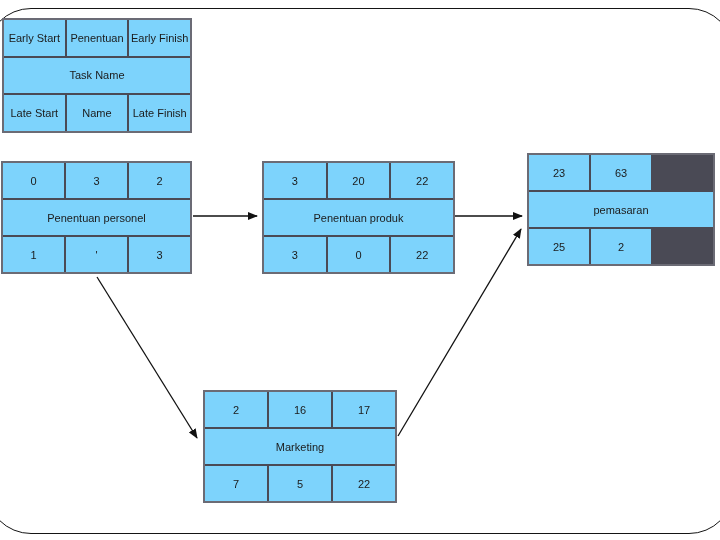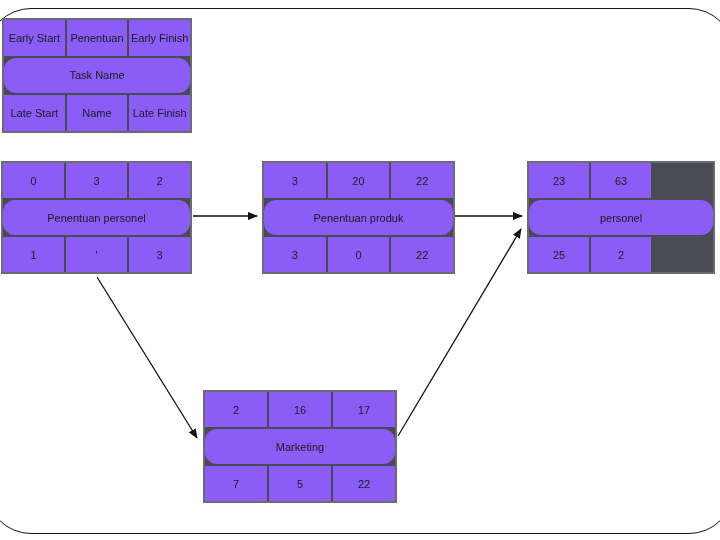--- a/index.html
+++ b/index.html
@@ -25,7 +25,7 @@
     box-sizing:border-box;
   }
   .cell{
-    background:#8b5cf6;
+    background:#7dd3fc;
     display:flex;align-items:center;justify-content:center;
     font-size:11px;color:#1b1b1b;
     overflow:hidden;white-space:nowrap;

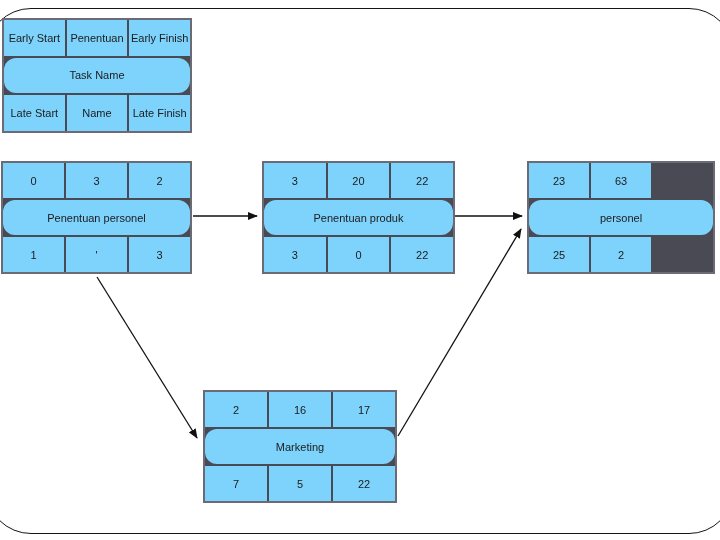--- a/index.html
+++ b/index.html
@@ -30,7 +30,7 @@
     font-size:11px;color:#1b1b1b;
     overflow:hidden;white-space:nowrap;
   }
-  .cell.name{grid-column:1 / 4;border-radius:12px;}
+  .cell.name{grid-column:1 / 4;}
   svg.arrows{position:absolute;left:0;top:0;z-index:3;pointer-events:none;}
 </style>
 </head>

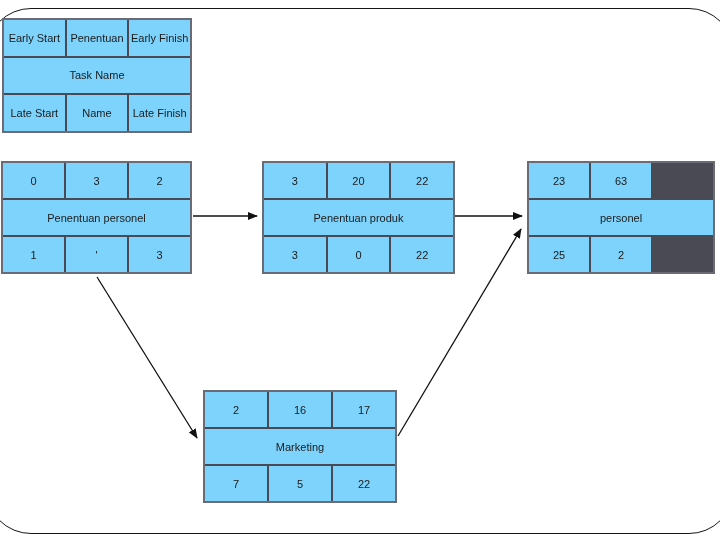--- a/index.html
+++ b/index.html
@@ -68,7 +68,7 @@
   <div class="cell">22</div>
 </div>
 
-<div class="node" style="left:527px;top:161px;width:188px;height:113px;">
+<div class="node" style="left:527px;top:153px;width:188px;height:113px;">
   <div class="cell">23</div>
   <div class="cell">63</div>
   <div class="cell name">personel</div>

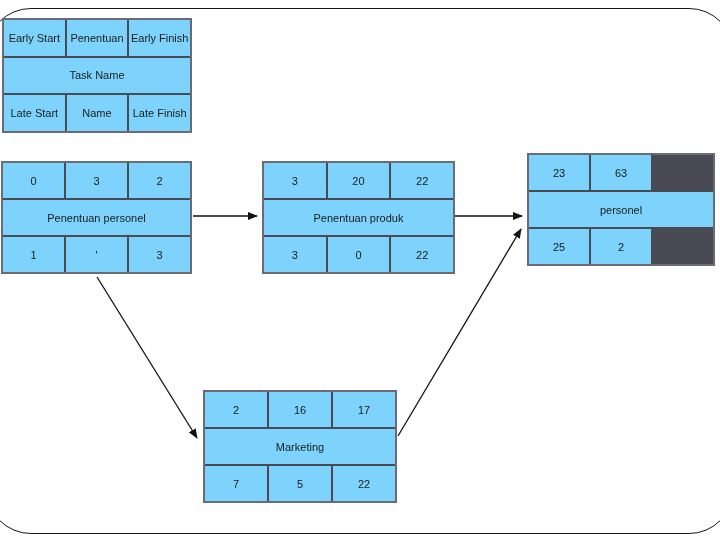--- a/index.html
+++ b/index.html
@@ -71,7 +71,7 @@
 <div class="node" style="left:527px;top:153px;width:188px;height:113px;">
   <div class="cell">23</div>
   <div class="cell">63</div>
-  <div class="cell name">personel</div>
+  <div class="cell name">pemasaran</div>
   <div class="cell">25</div>
   <div class="cell">2</div>
 </div>

